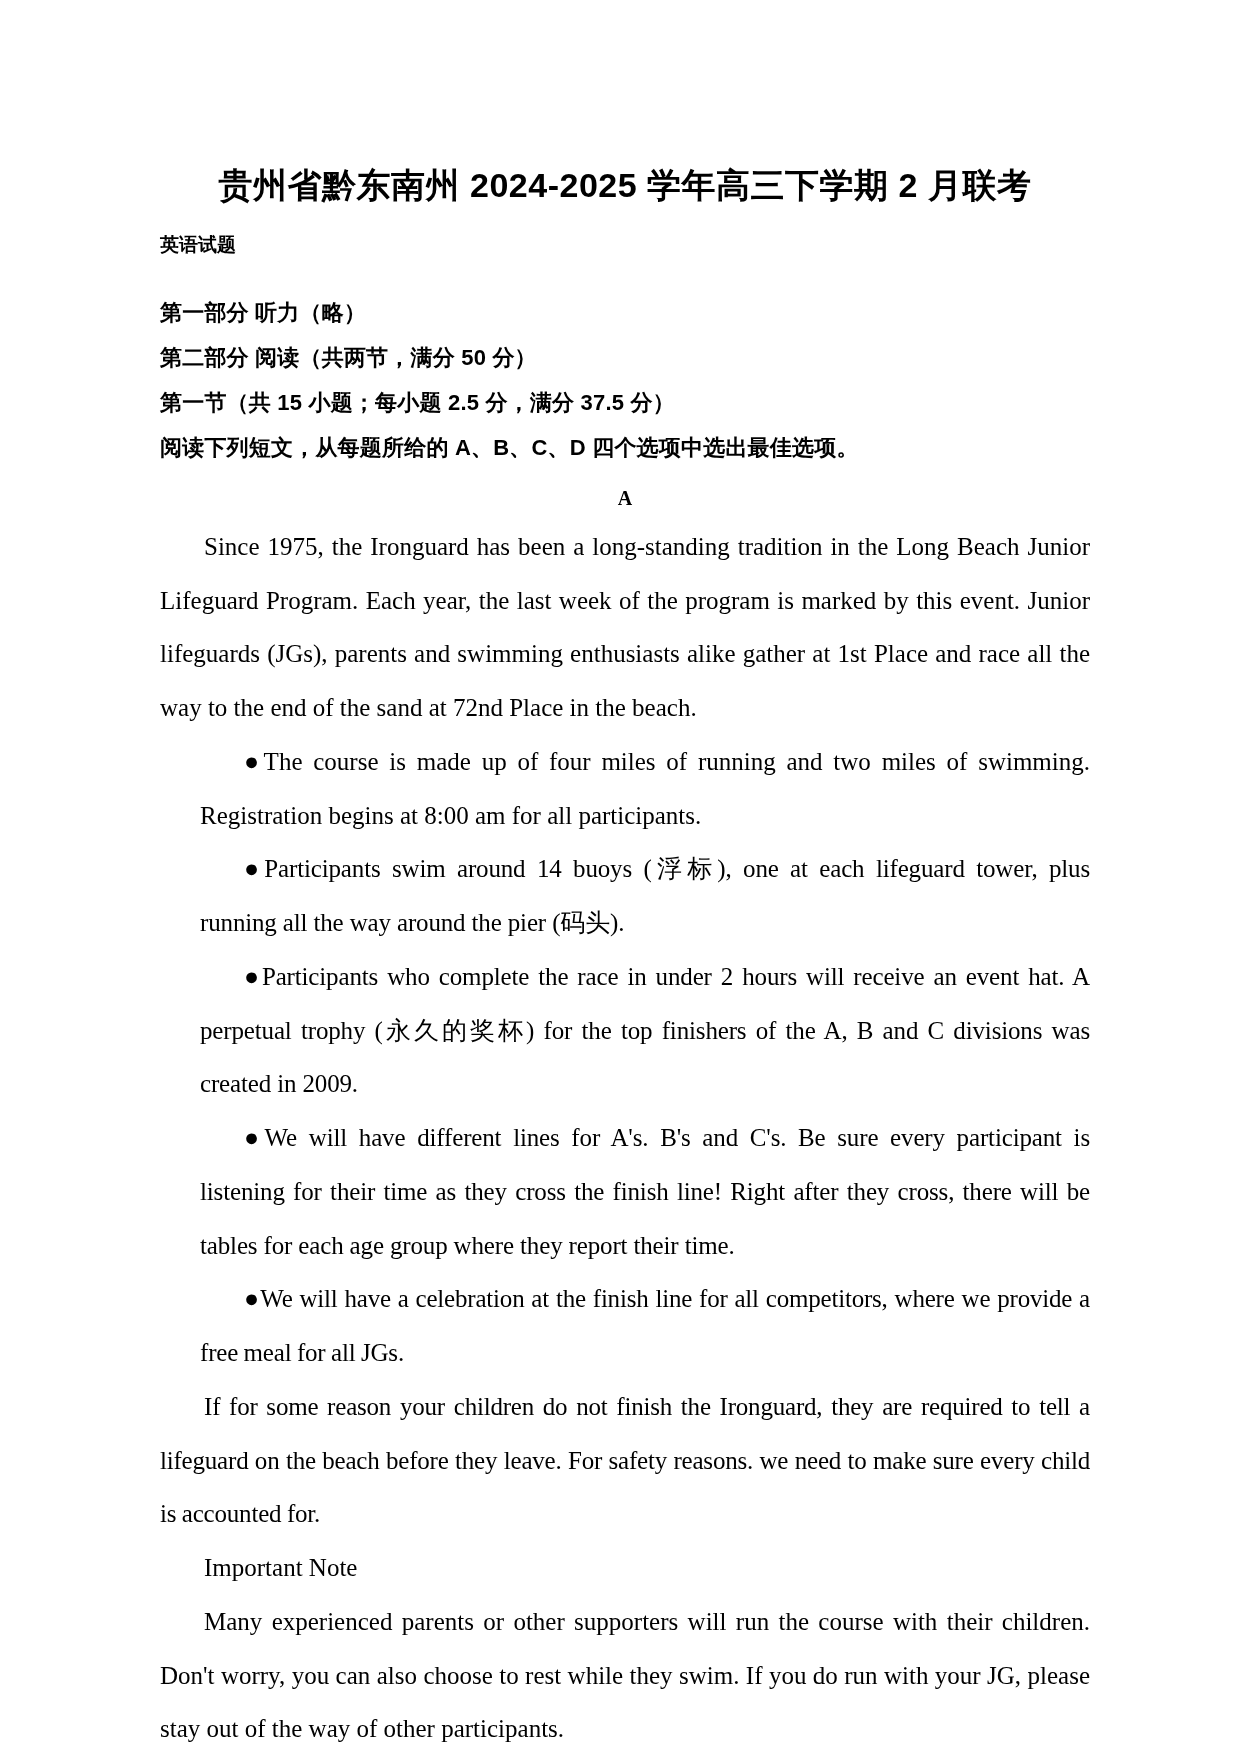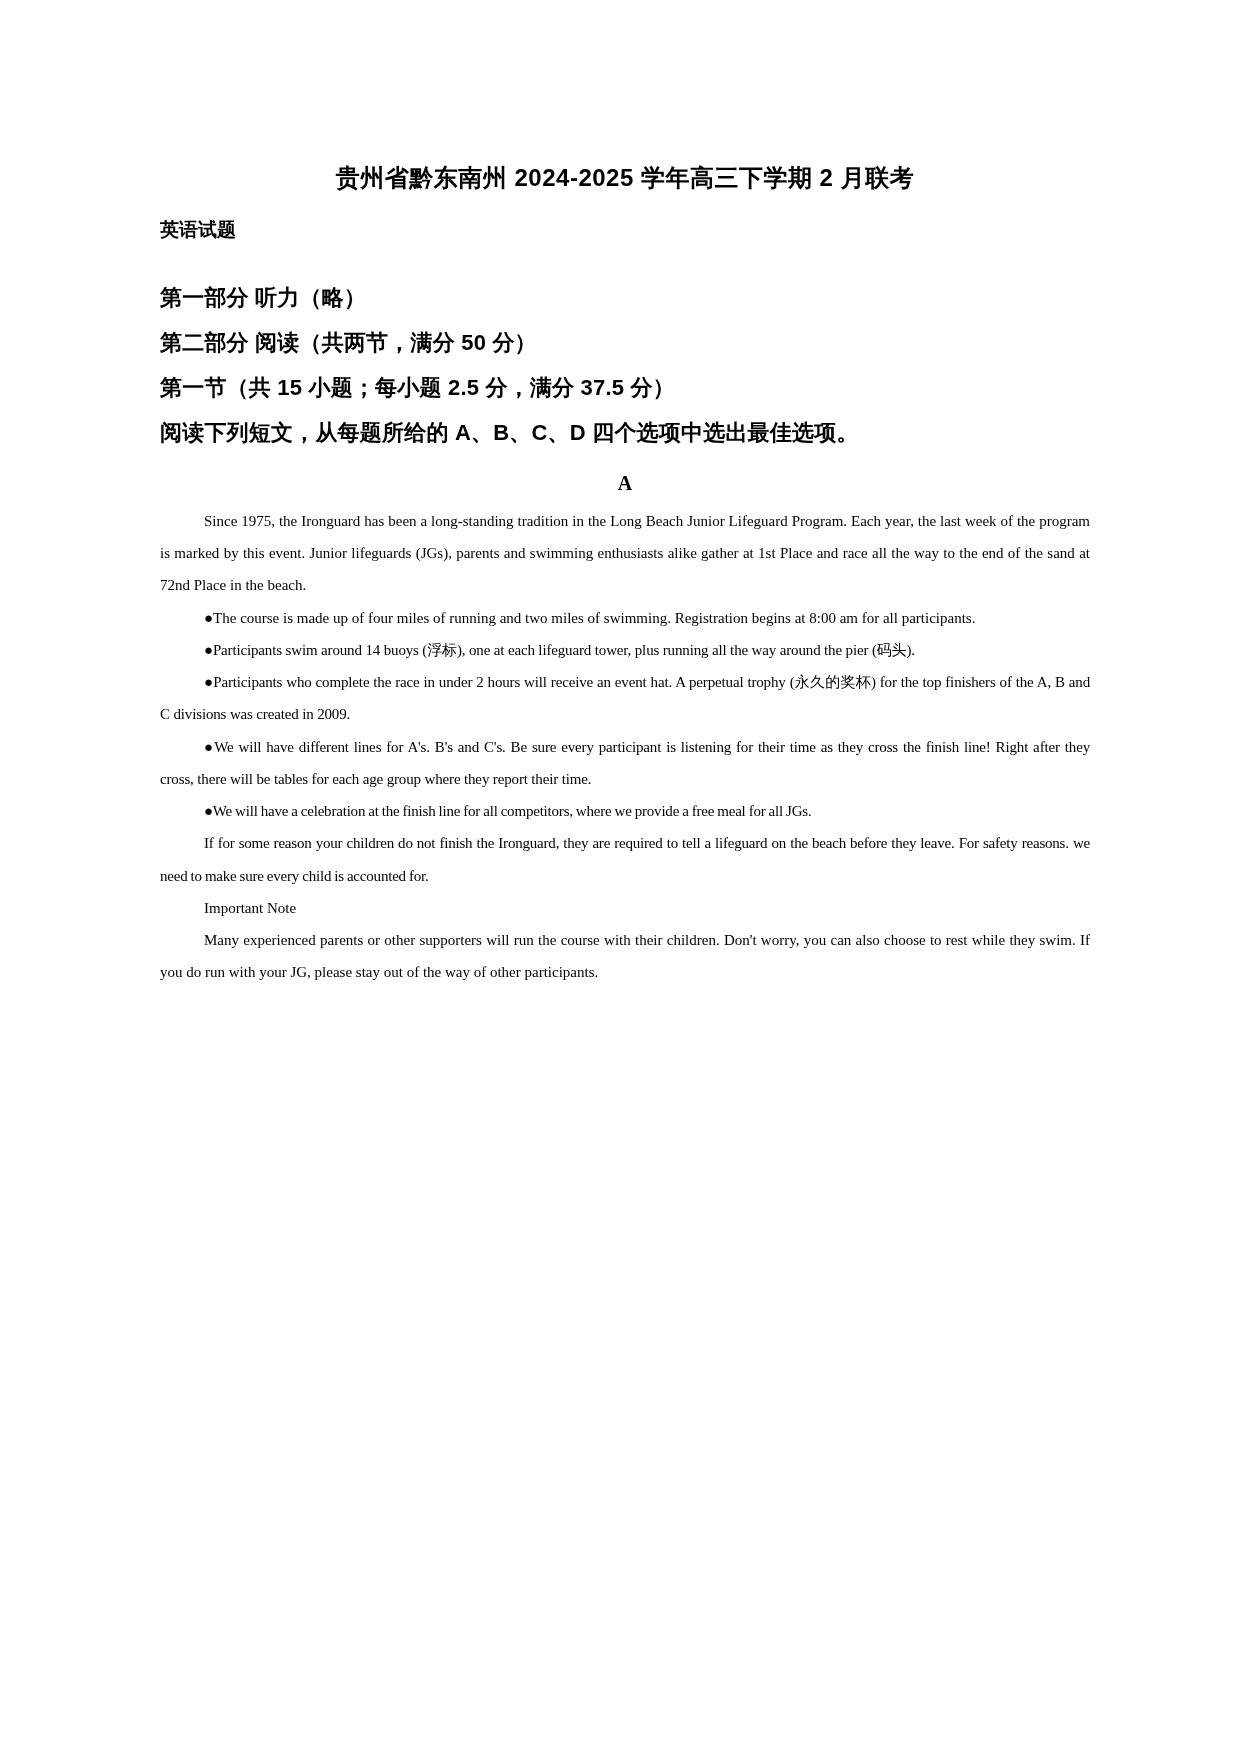--- a/index.html
+++ b/index.html
@@ -24,7 +24,7 @@
   .doc-title {
     font-family: "Liberation Sans", sans-serif;
     font-weight: bold;
-    font-size: 24px;
+    font-size: 34px;
     text-align: center;
     letter-spacing: 0.5px;
     margin: 20px 0 0 0;

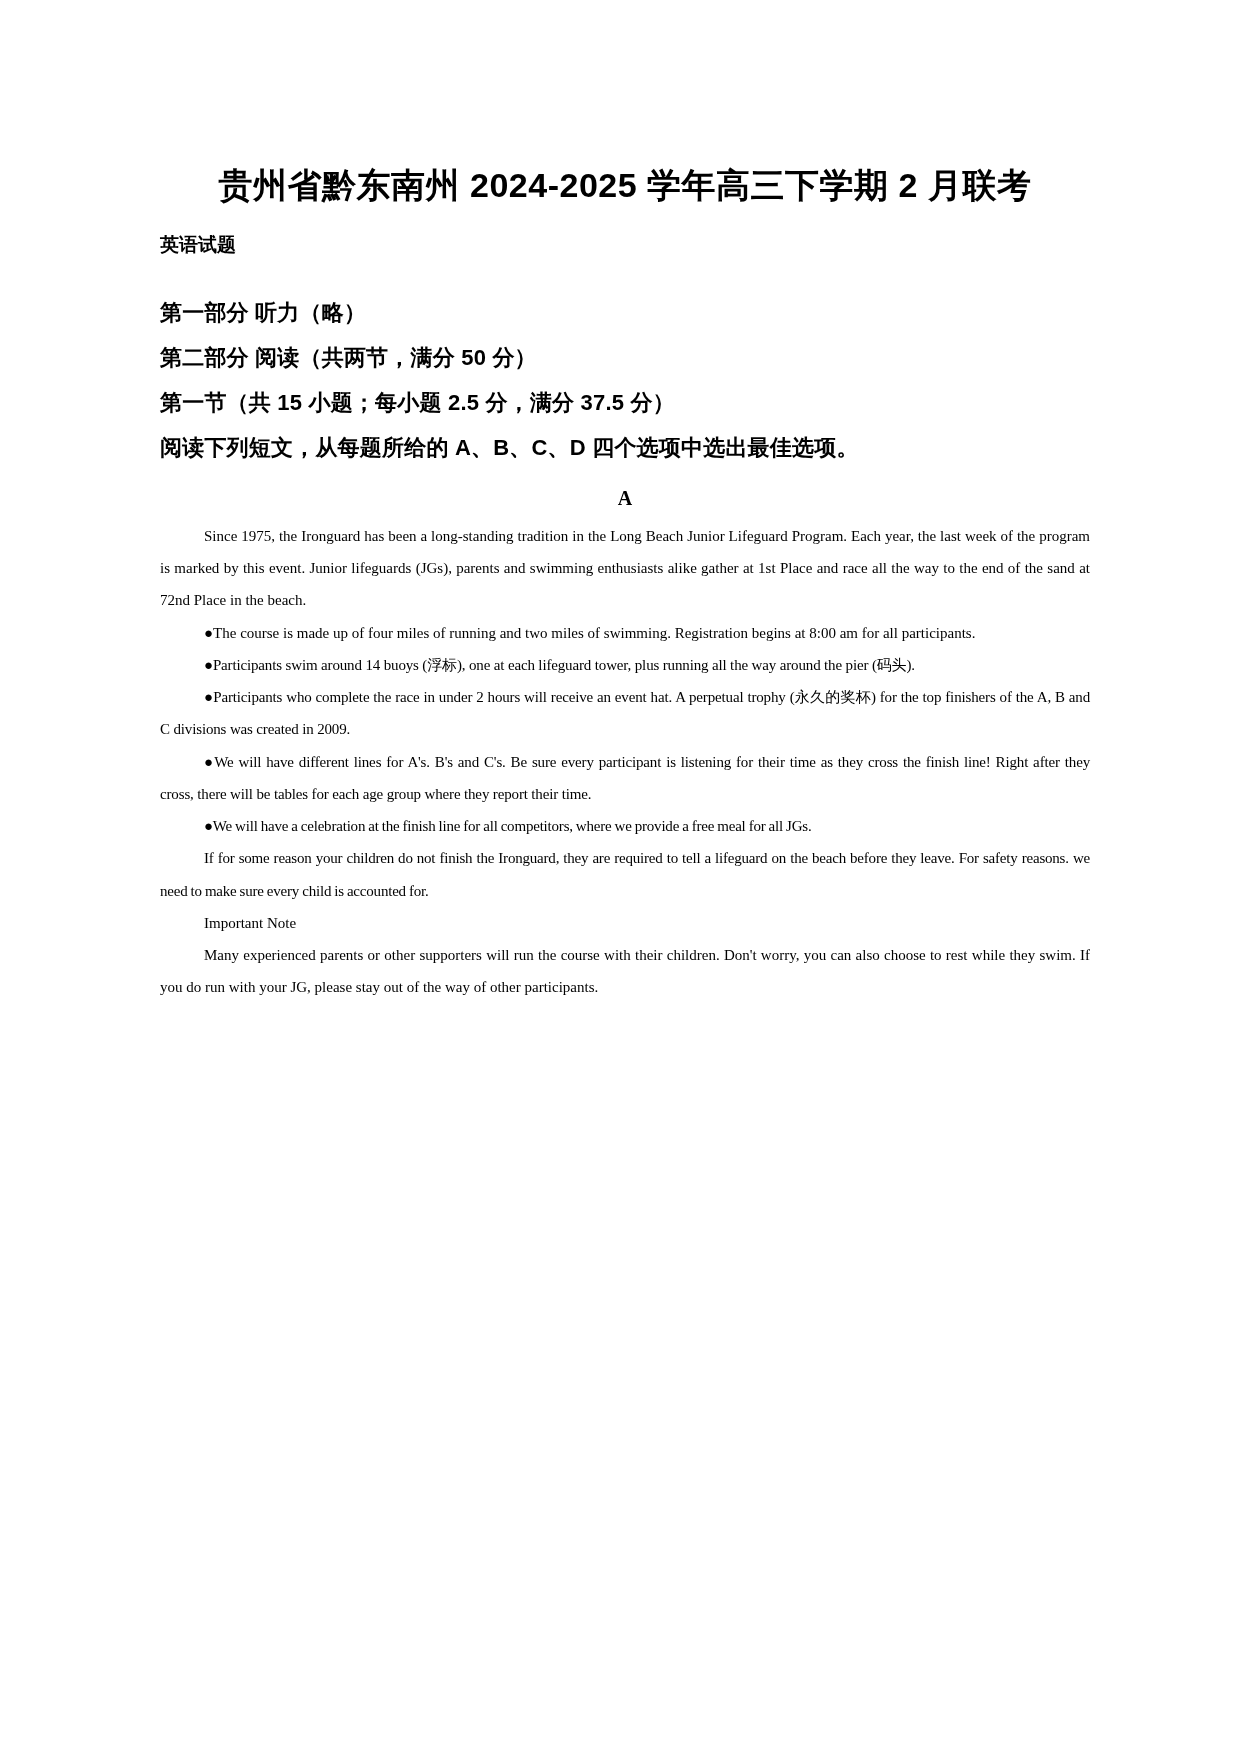--- a/index.html
+++ b/index.html
@@ -59,7 +59,7 @@
     line-height: 1.6;
   }
   p.body-text {
-    font-size: 15px;
+    font-size: 25px;
     line-height: 2.15;
     margin: 0;
     text-align: justify;

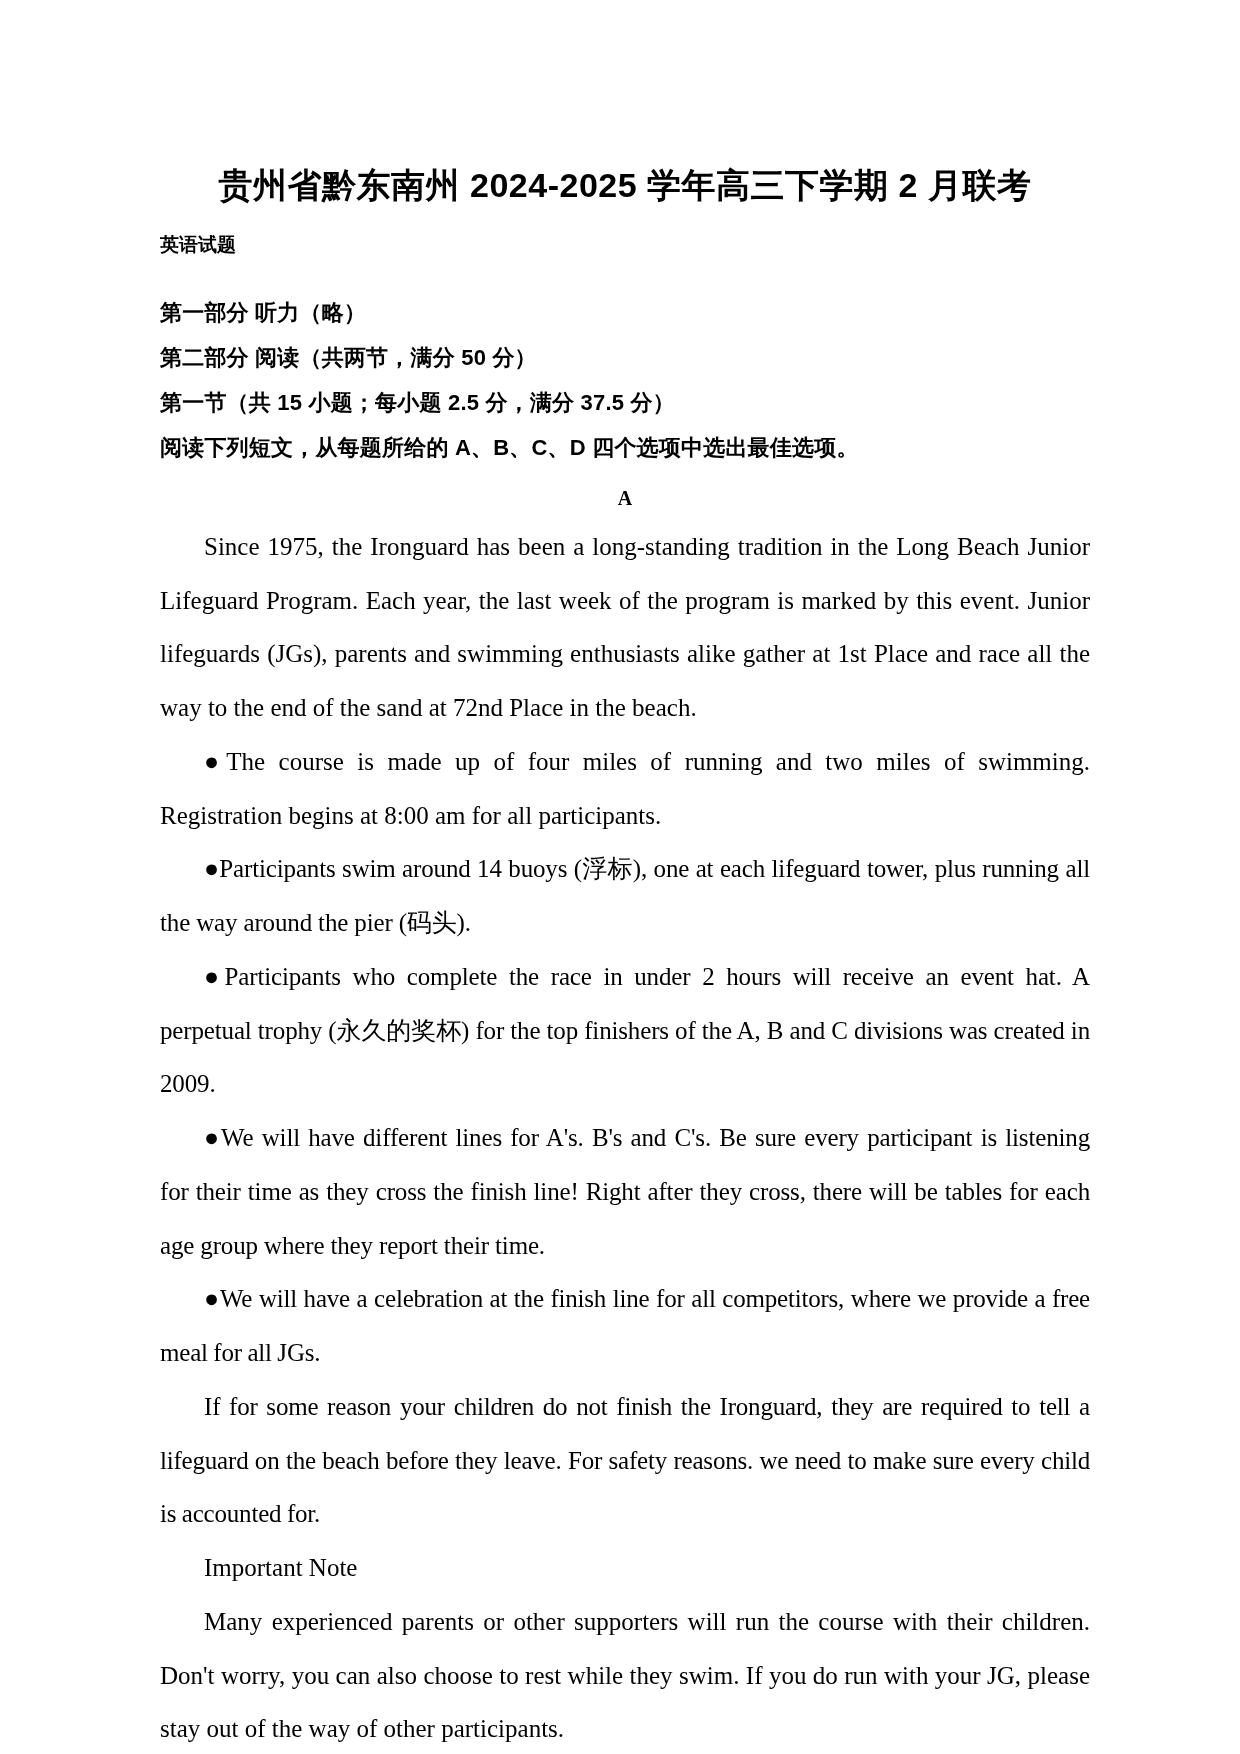--- a/index.html
+++ b/index.html
@@ -76,6 +76,7 @@
   }
   p.bullet {
     text-indent: 44px;
+    margin-left: 40px;
   }
   .no-justify {
     text-align: left;

